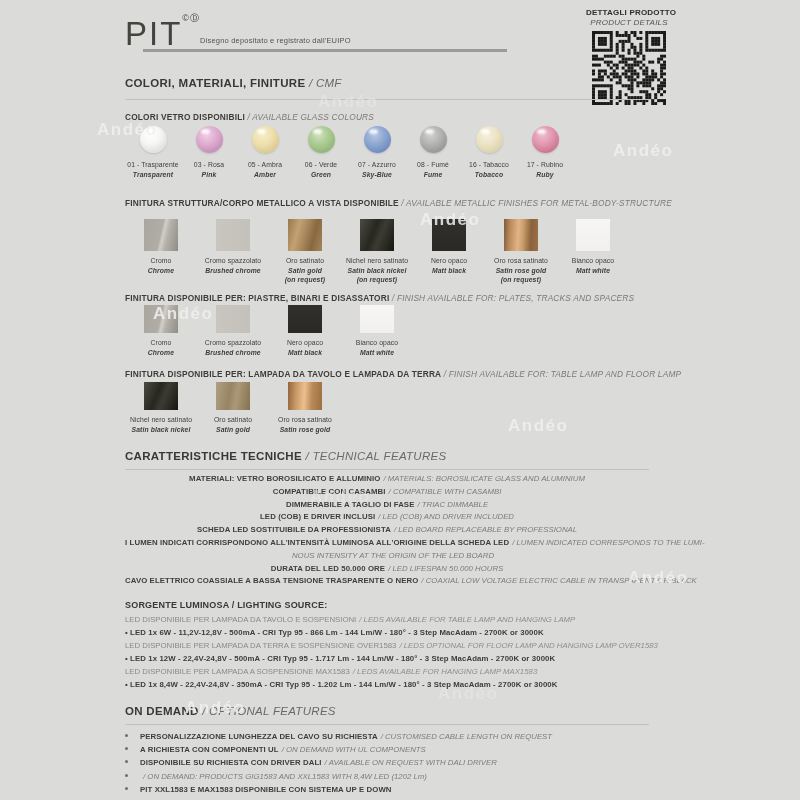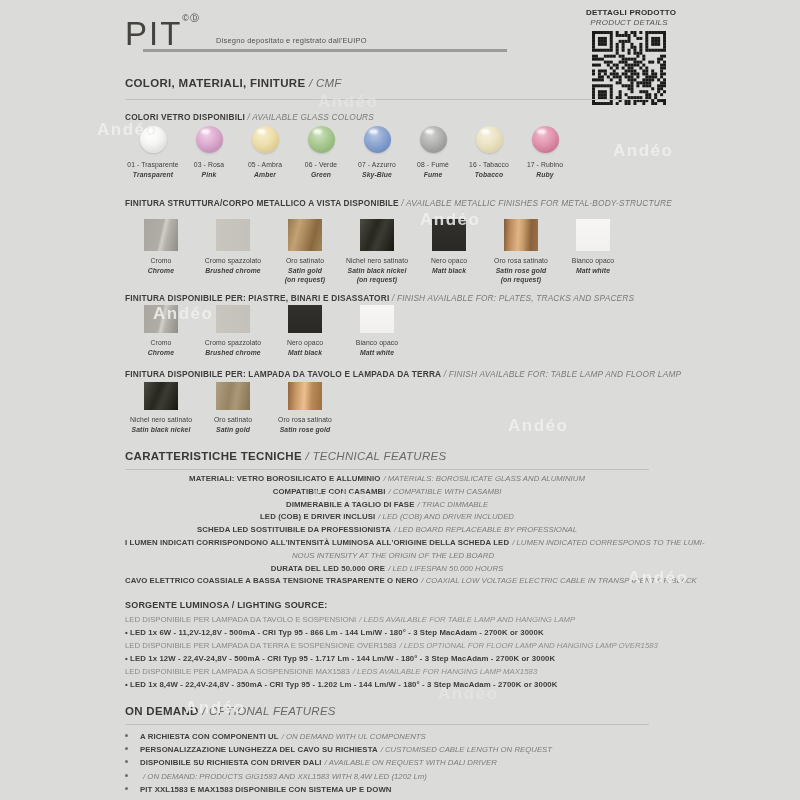--- a/index.html
+++ b/index.html
@@ -13,7 +13,7 @@
   .logo-row { top:14px; display:flex; align-items:flex-end; }
   .logo { font-size:33px; font-weight:normal; letter-spacing:2px; color:#45433f; line-height:1; }
   .logo sup { font-size:9px; letter-spacing:1px; vertical-align:24px; }
-  .tagline { font-size:7.5px; color:#55534f; letter-spacing:.2px; margin-left:16px; padding-bottom:5px; }
+  .tagline { font-size:7.5px; color:#55534f; letter-spacing:.2px; margin-left:0; padding-bottom:5px; }
   .thickbar { top:49px; width:364px; height:3px; background:#9d9b97; }
 
   

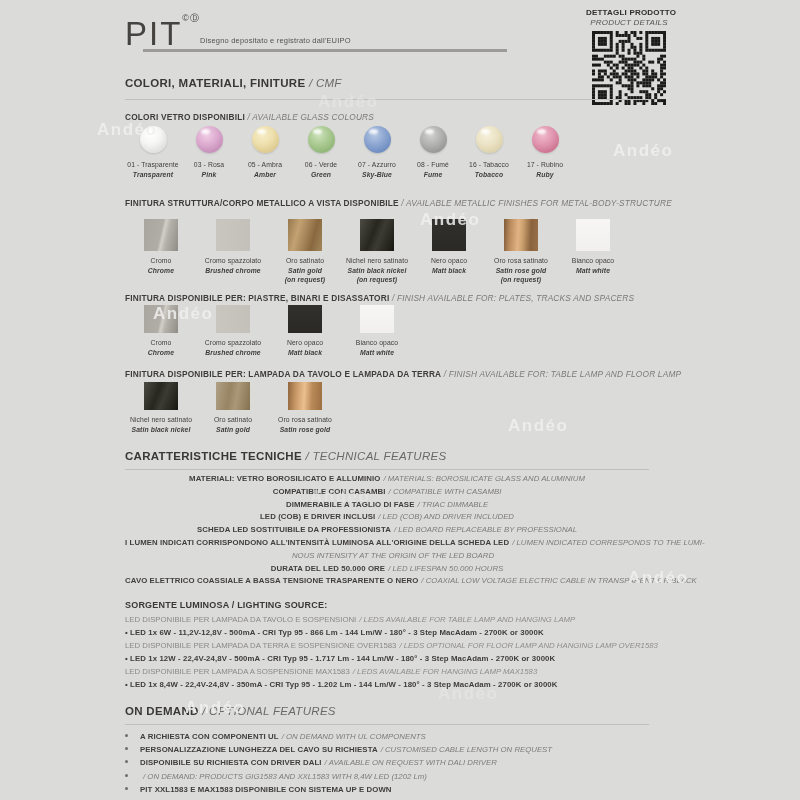--- a/index.html
+++ b/index.html
@@ -660,13 +660,13 @@
 <div class="abs content od-list" style="top:730px;">
   <div class="od-row">
       <span class="od-dot"></span>
-      <span class="b">A RICHIESTA CON COMPONENTI UL</span>
-      <span class="i">/ ON DEMAND WITH UL COMPONENTS</span>
+      <span class="b">PERSONALIZZAZIONE LUNGHEZZA DEL CAVO SU RICHIESTA</span>
+      <span class="i">/ CUSTOMISED CABLE LENGTH ON REQUEST</span>
     </div>
   <div class="od-row">
       <span class="od-dot"></span>
-      <span class="b">PERSONALIZZAZIONE LUNGHEZZA DEL CAVO SU RICHIESTA</span>
-      <span class="i">/ CUSTOMISED CABLE LENGTH ON REQUEST</span>
+      <span class="b">A RICHIESTA CON COMPONENTI UL</span>
+      <span class="i">/ ON DEMAND WITH UL COMPONENTS</span>
     </div>
   <div class="od-row">
       <span class="od-dot"></span>

